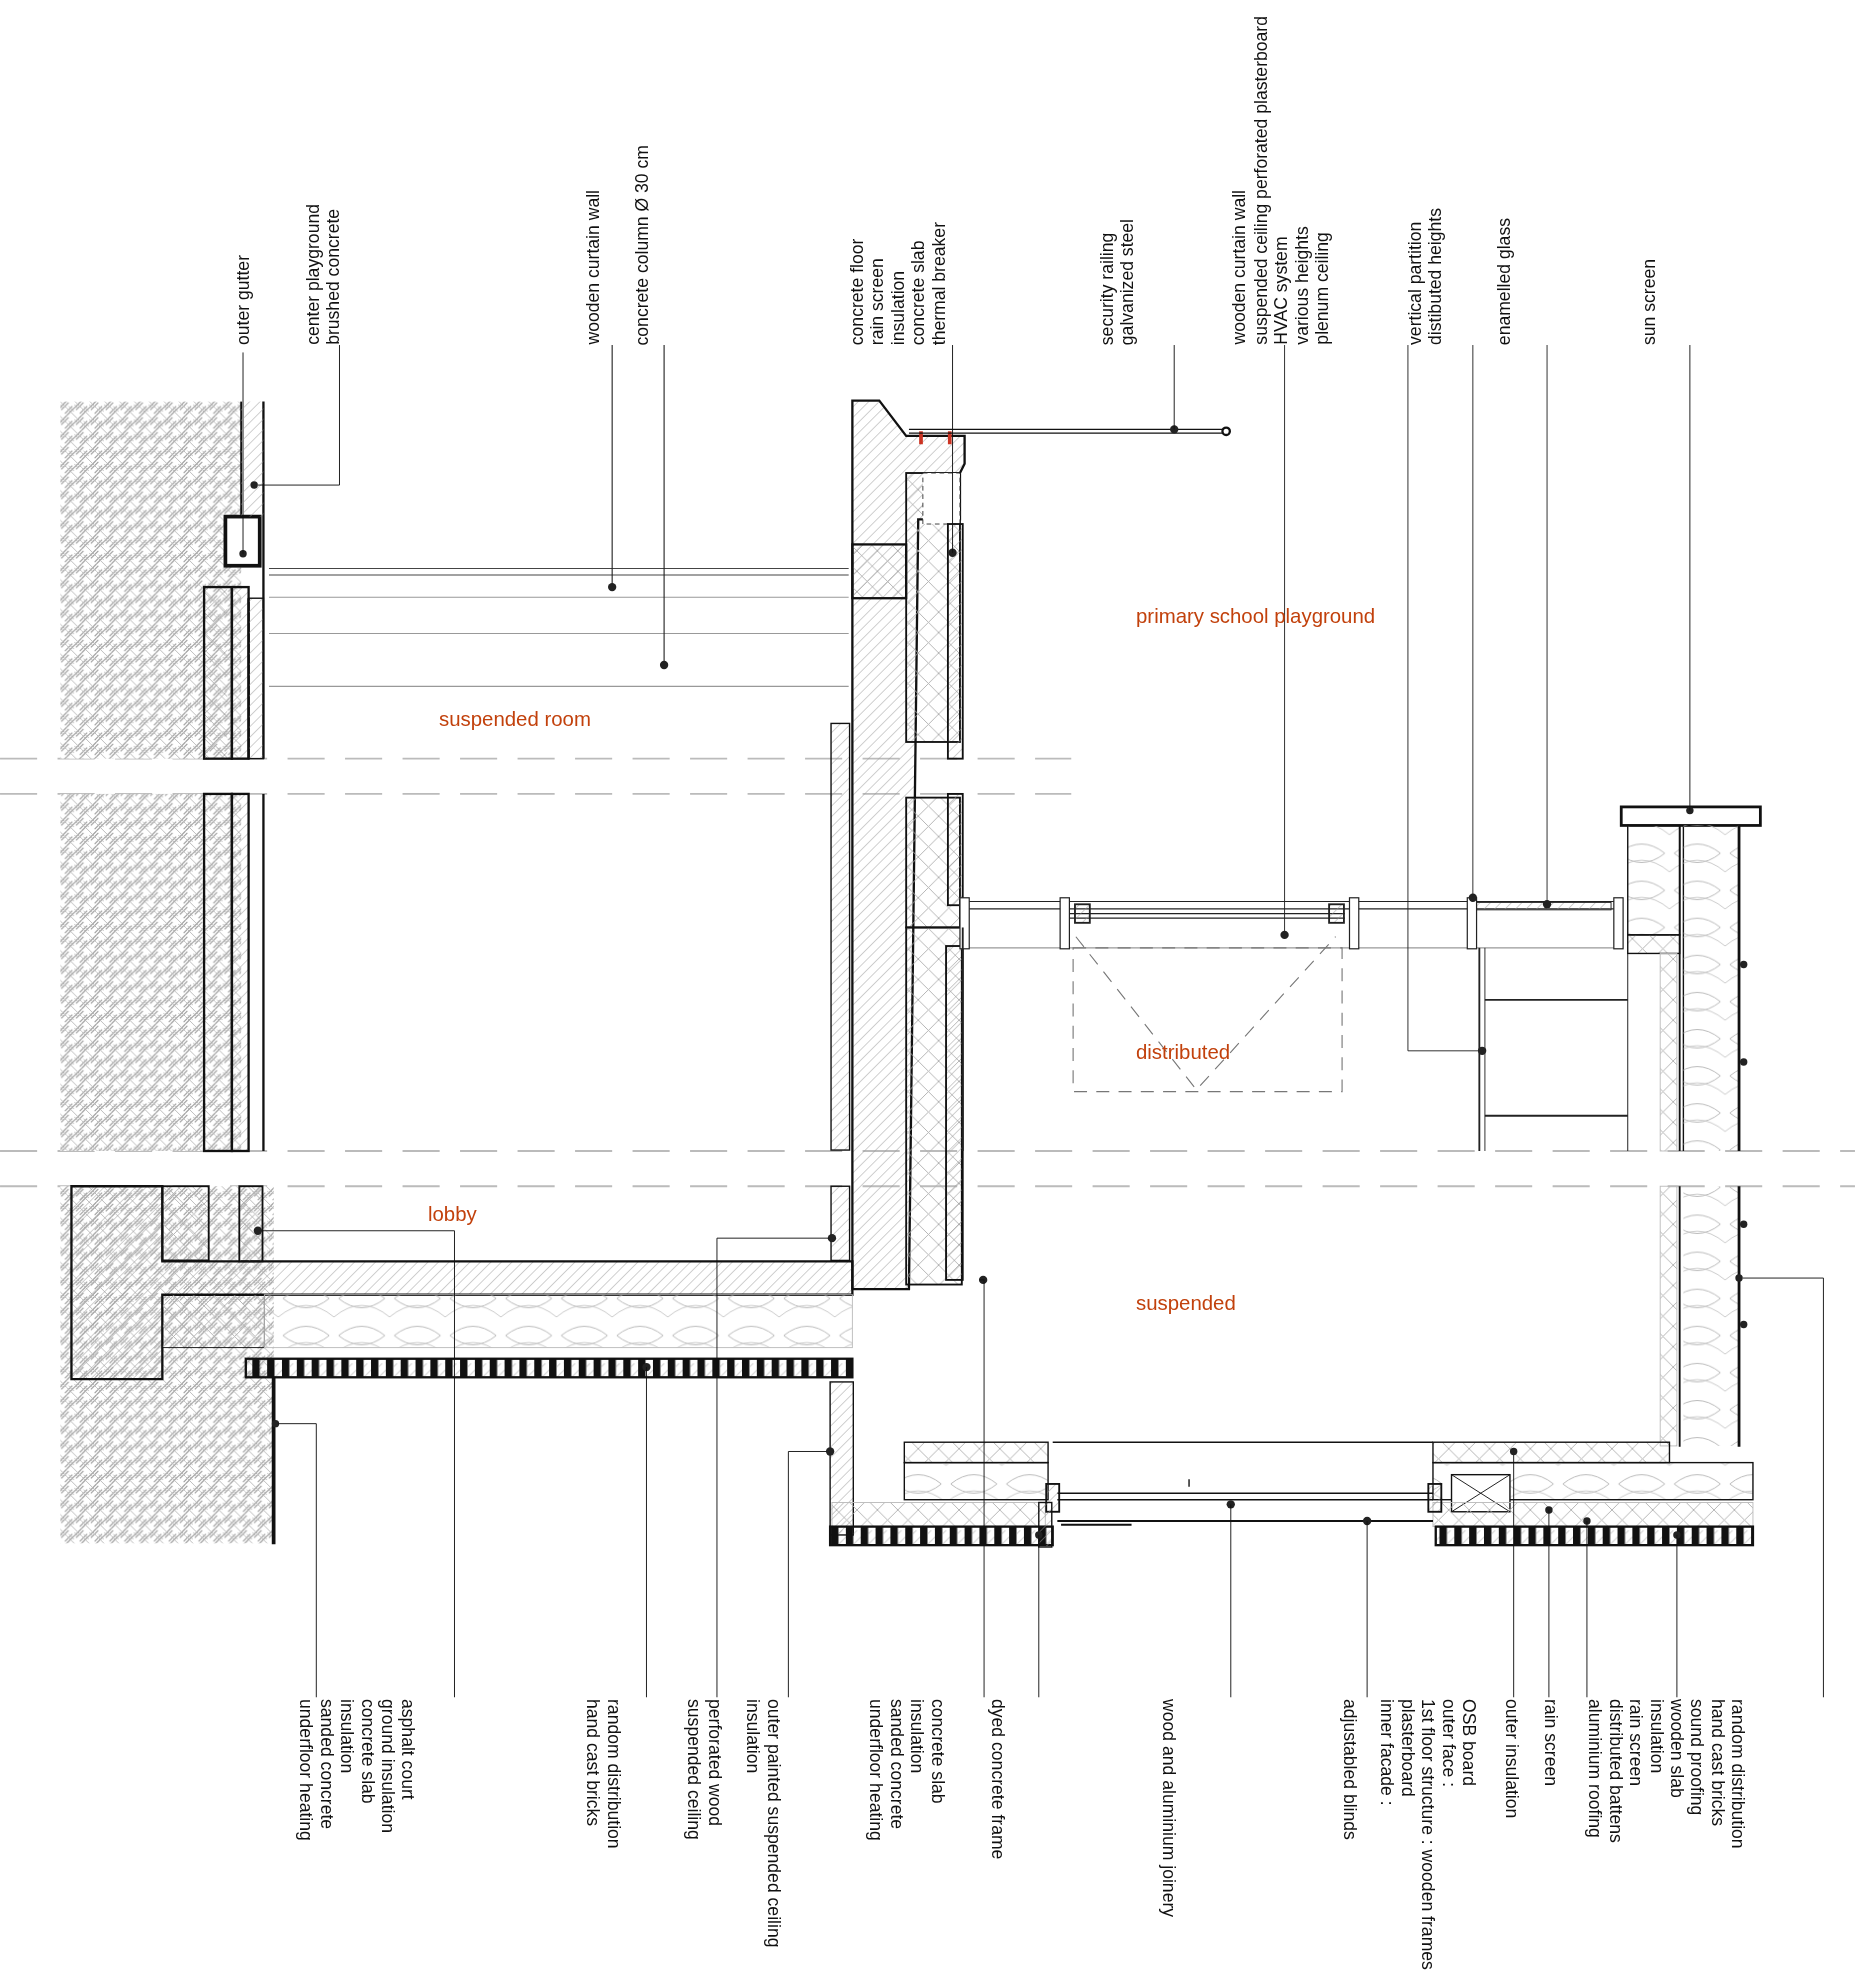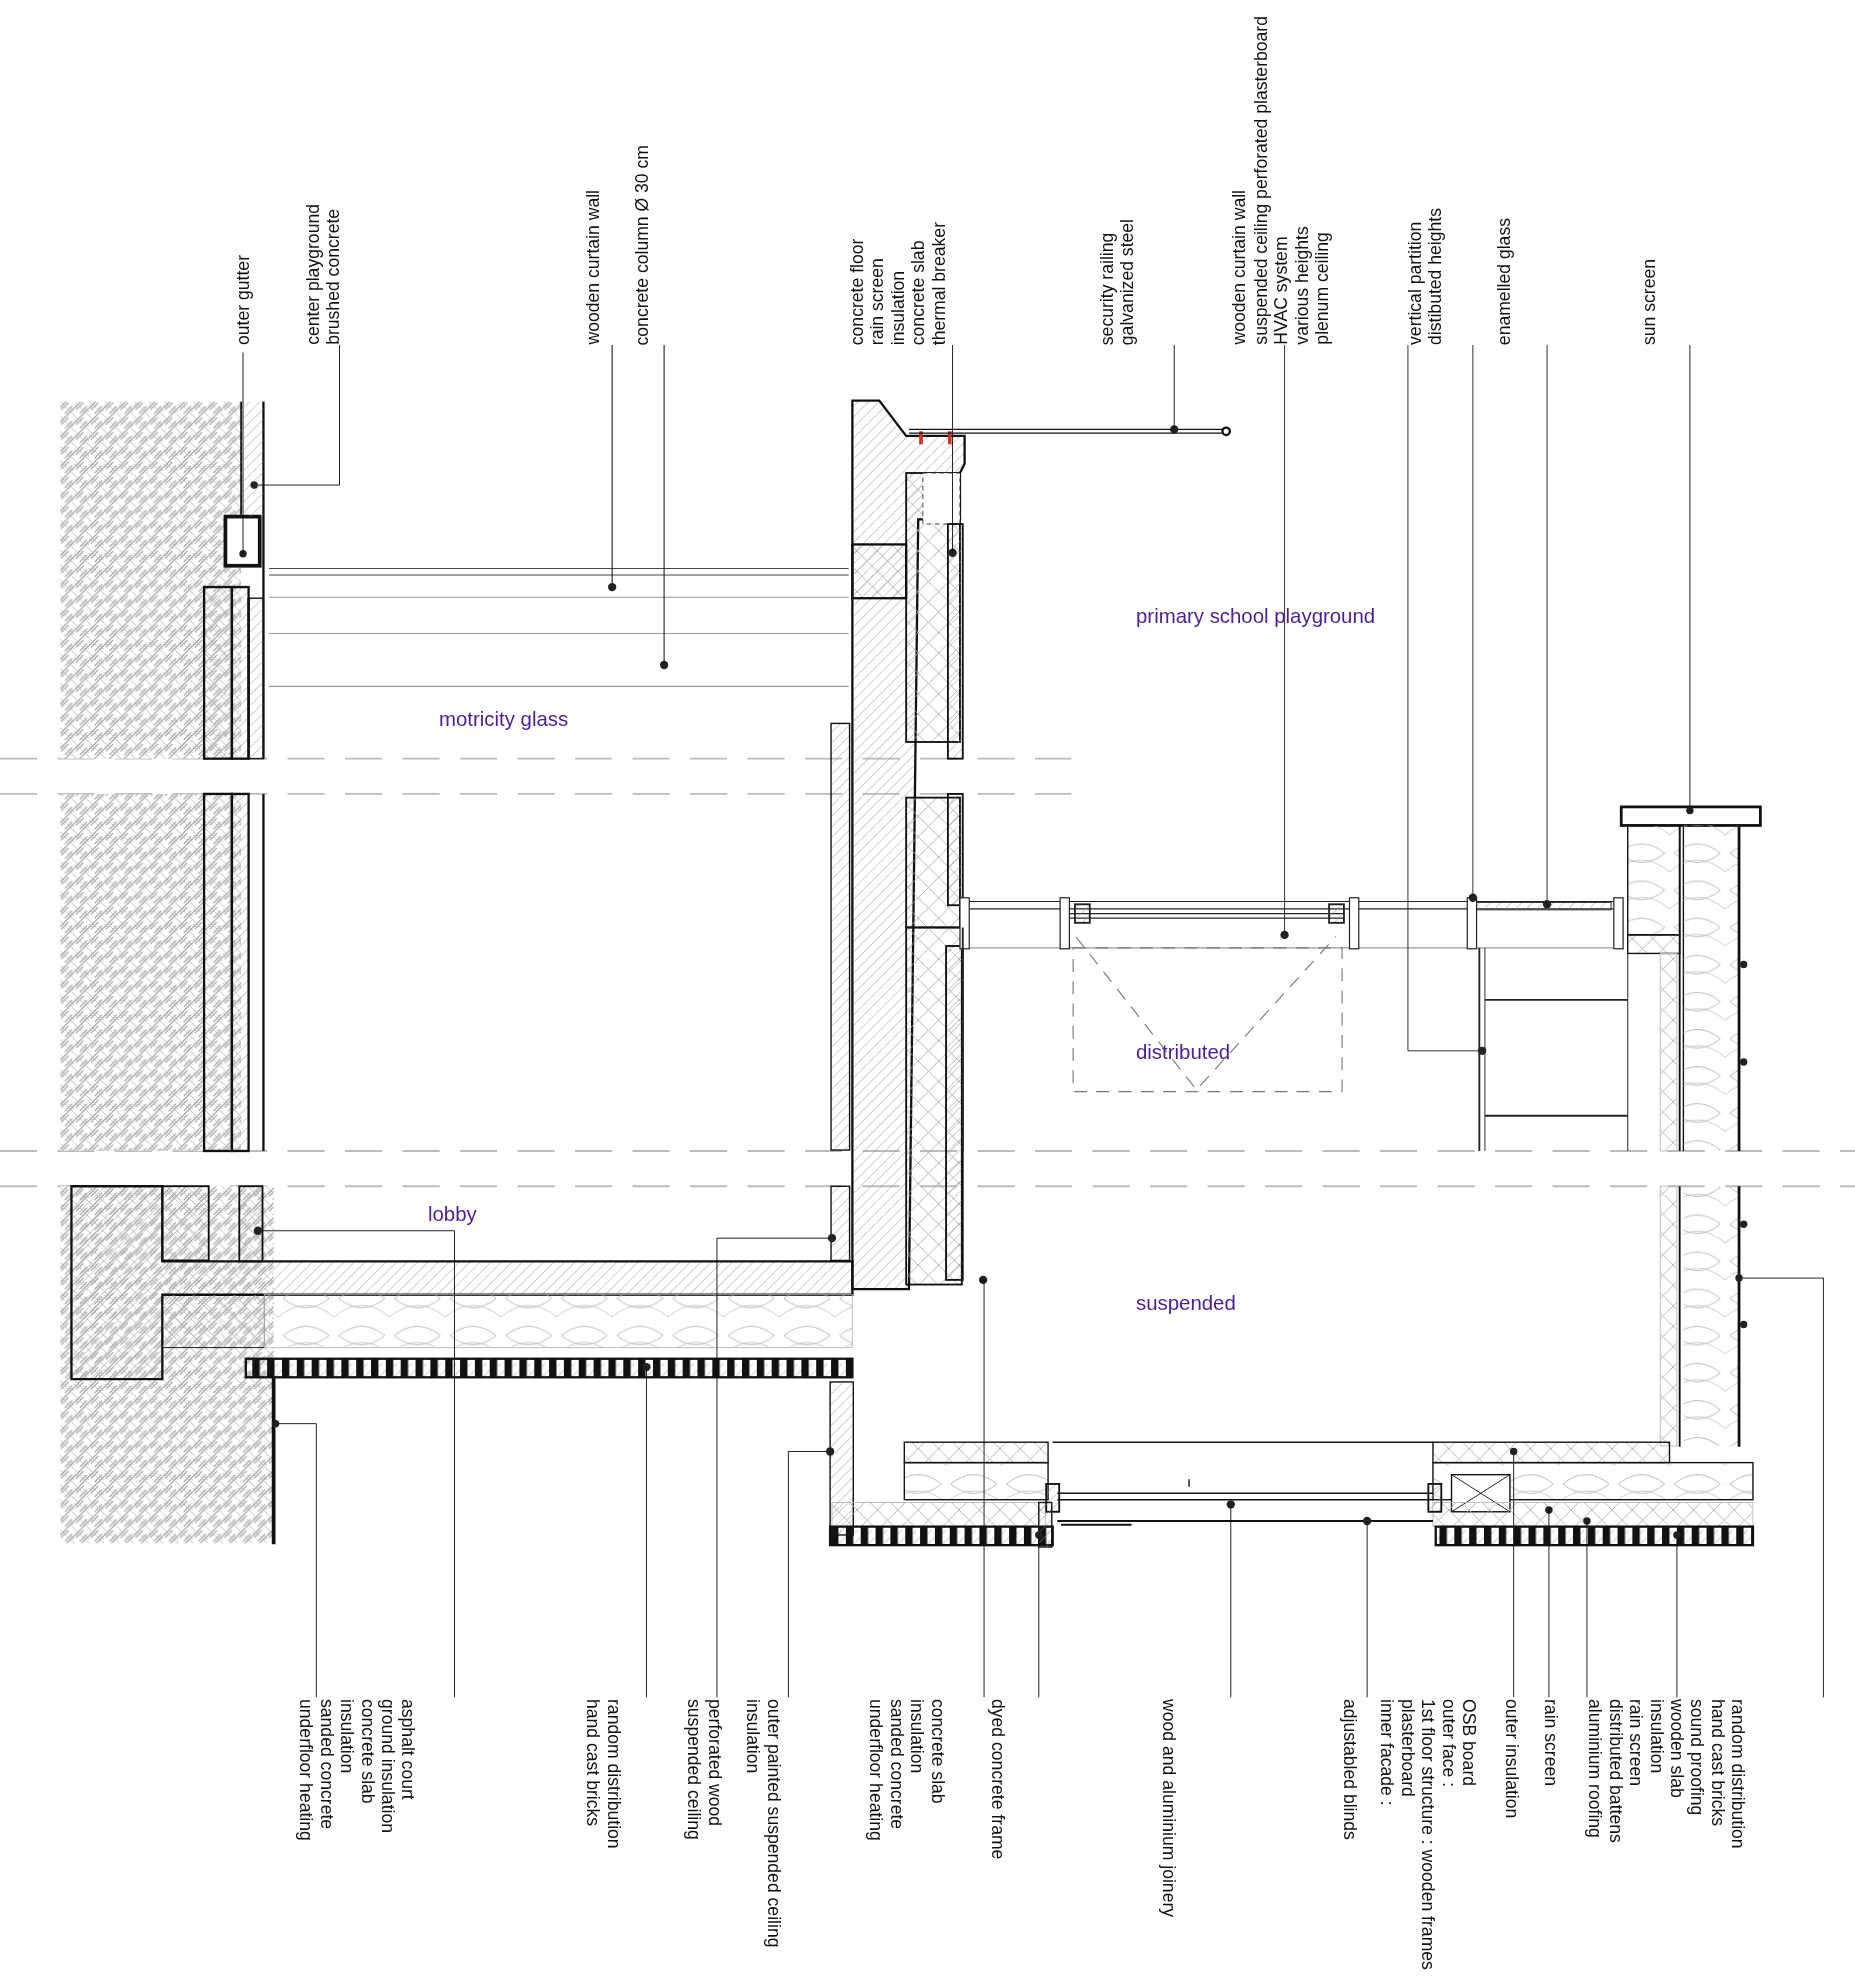--- a/index.html
+++ b/index.html
@@ -6,7 +6,7 @@
   body { width: 1855px; height: 1982px; position: relative; overflow: hidden;
          font-family: "Liberation Sans", sans-serif; color: #111; }
   #drawing { position: absolute; left: 0; top: 0; width: 1855px; height: 1982px; }
-  .room-label { position: absolute; font-size: 20.4px; white-space: nowrap; color: #4c1d95; }
+  .room-label { position: absolute; font-size: 20.4px; white-space: nowrap; color: #c2410c; }
   .vlabel-top { position: absolute; bottom: calc(1982px - 345px); transform-origin: left bottom;
                 writing-mode: vertical-rl; font-size: 17.6px; line-height: 20.4px; white-space: pre; text-align: right; }
   .vlabel-bot { position: absolute; top: 1699px; writing-mode: vertical-rl; font-size: 17.6px;

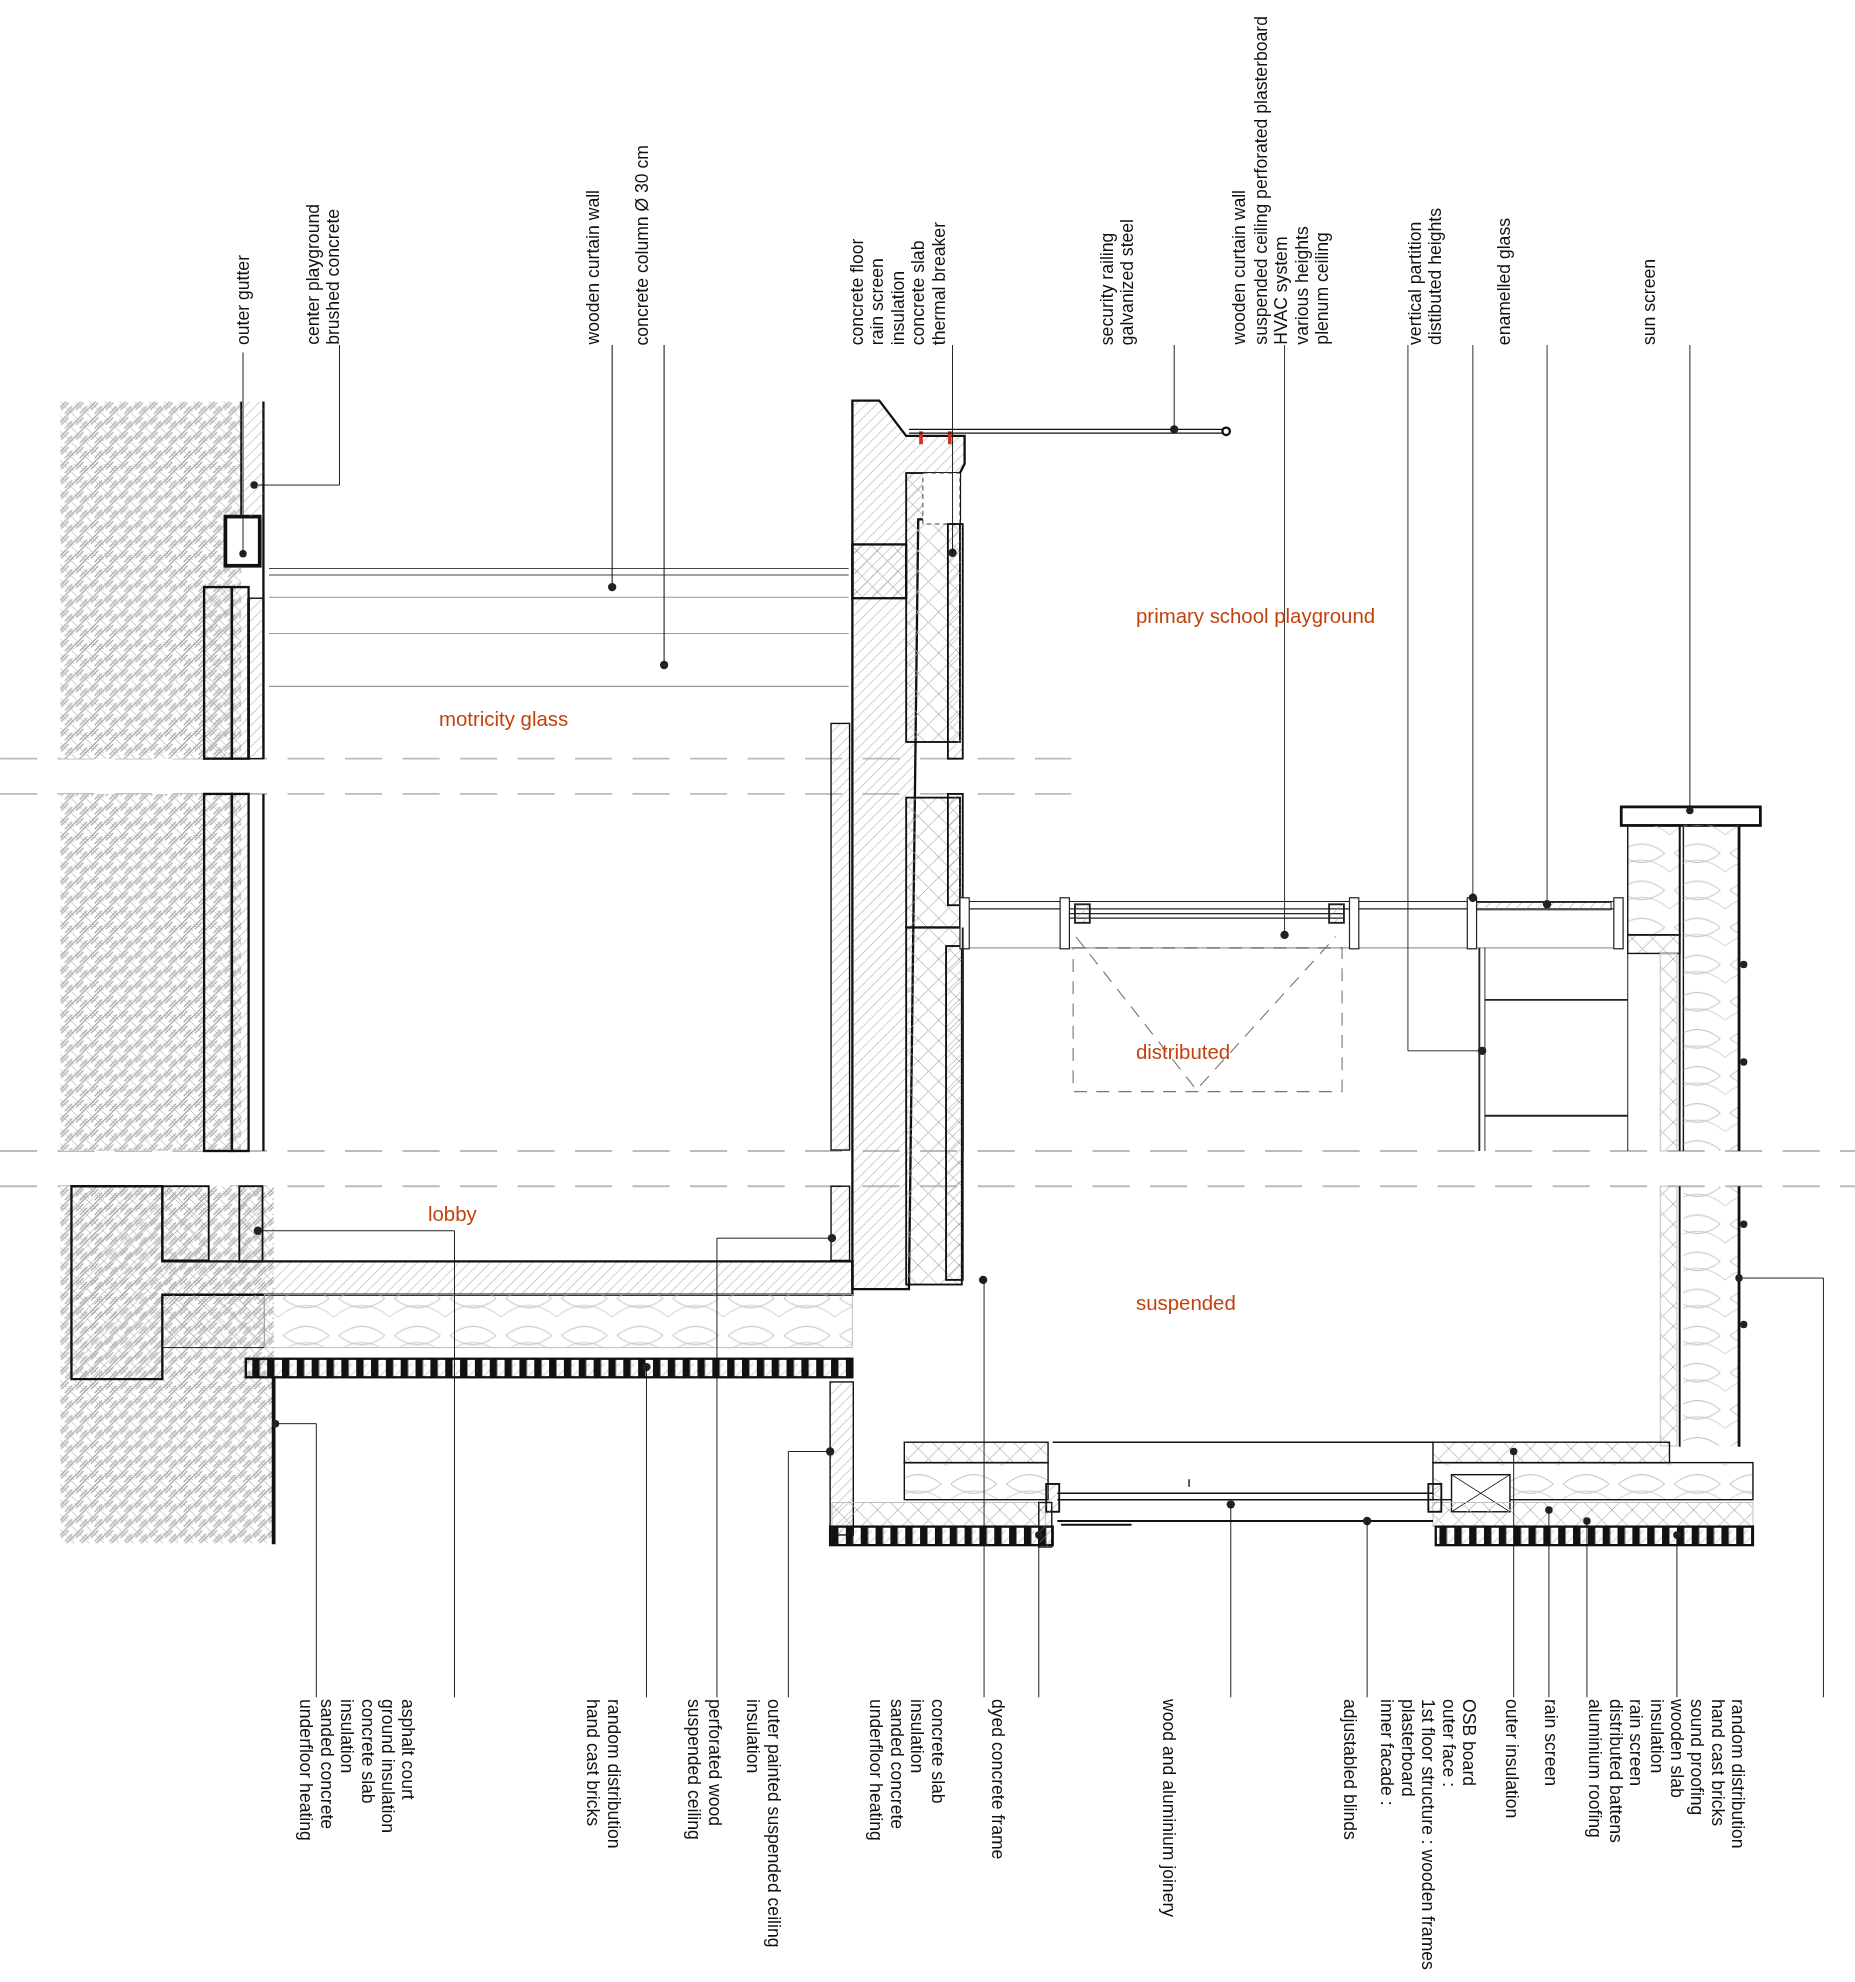--- a/index.html
+++ b/index.html
@@ -232,7 +232,7 @@
   </g>
 </svg>
 
-<div class="room-label" style="left:439px; top:708px;">motricity glass</div>
+<div class="room-label" style="left:439px; top:708px;">suspended room</div>
 <div class="room-label" style="left:1136px; top:605px;">primary school playground</div>
 <div class="room-label" style="left:1136px; top:1041px;">distributed</div>
 <div class="room-label" style="left:428px; top:1203px;">lobby</div>

